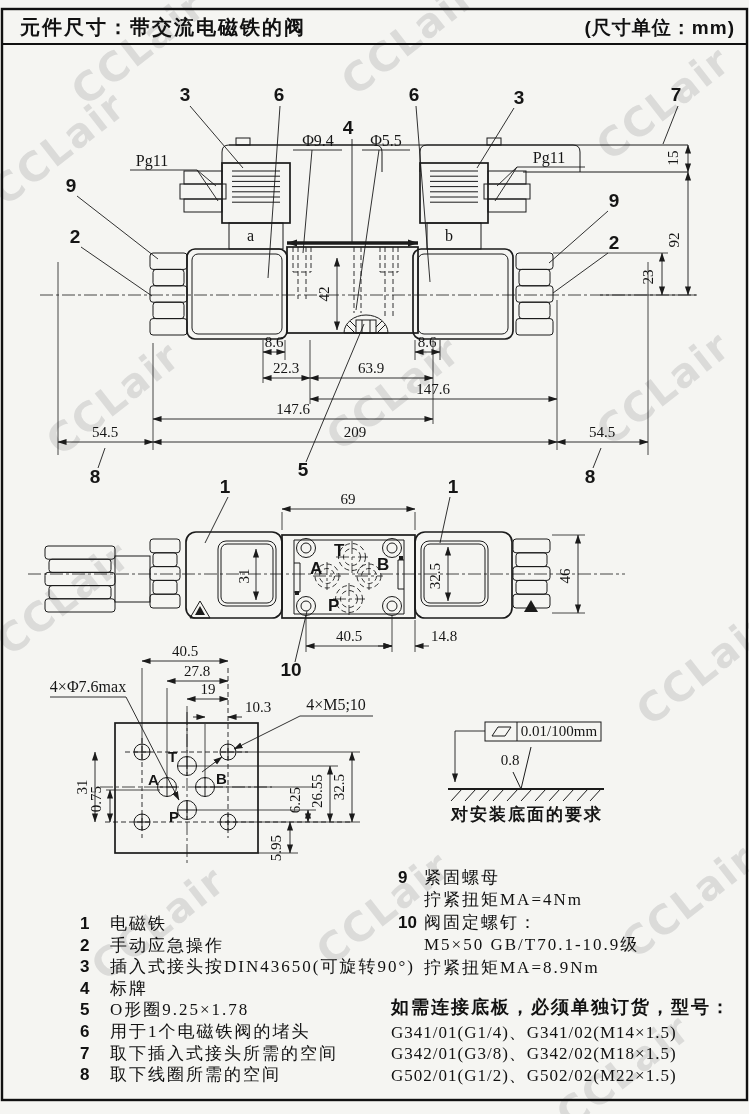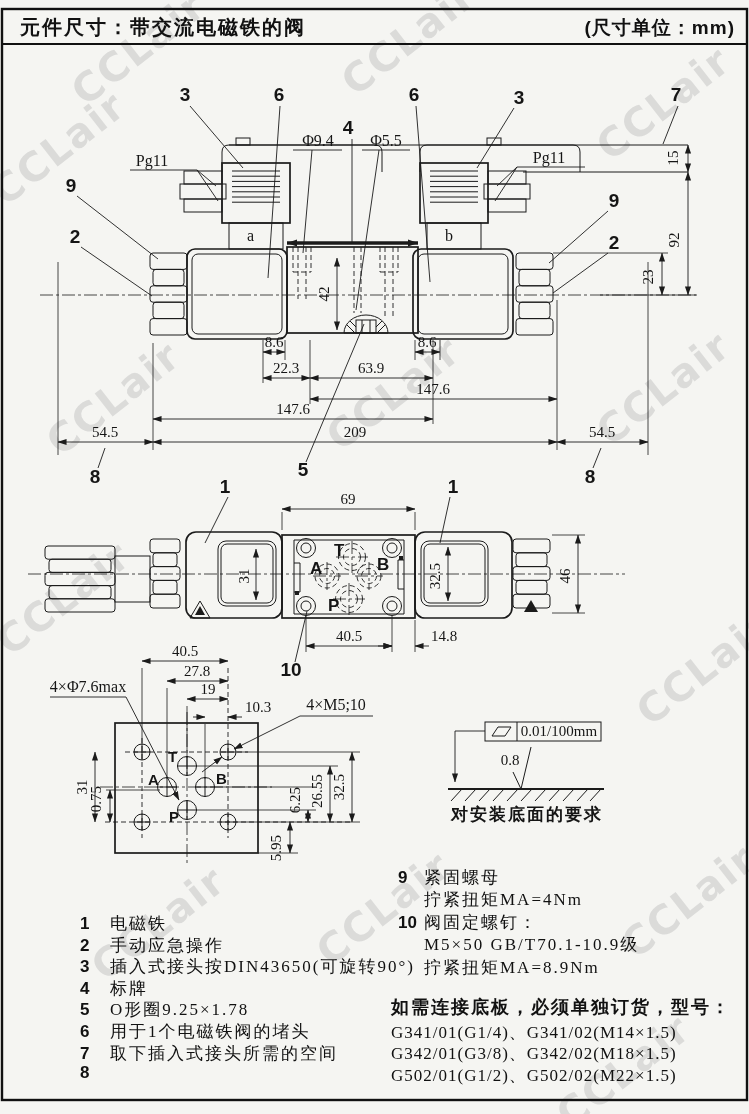--- a/index.html
+++ b/index.html
@@ -544,6 +544,7 @@
       </div>
     <div class="note-row">
         <span class="note-num">8</span>
+        <span class="note-txt">取下线圈所需的空间</span>
       </div>
   </div>
 

